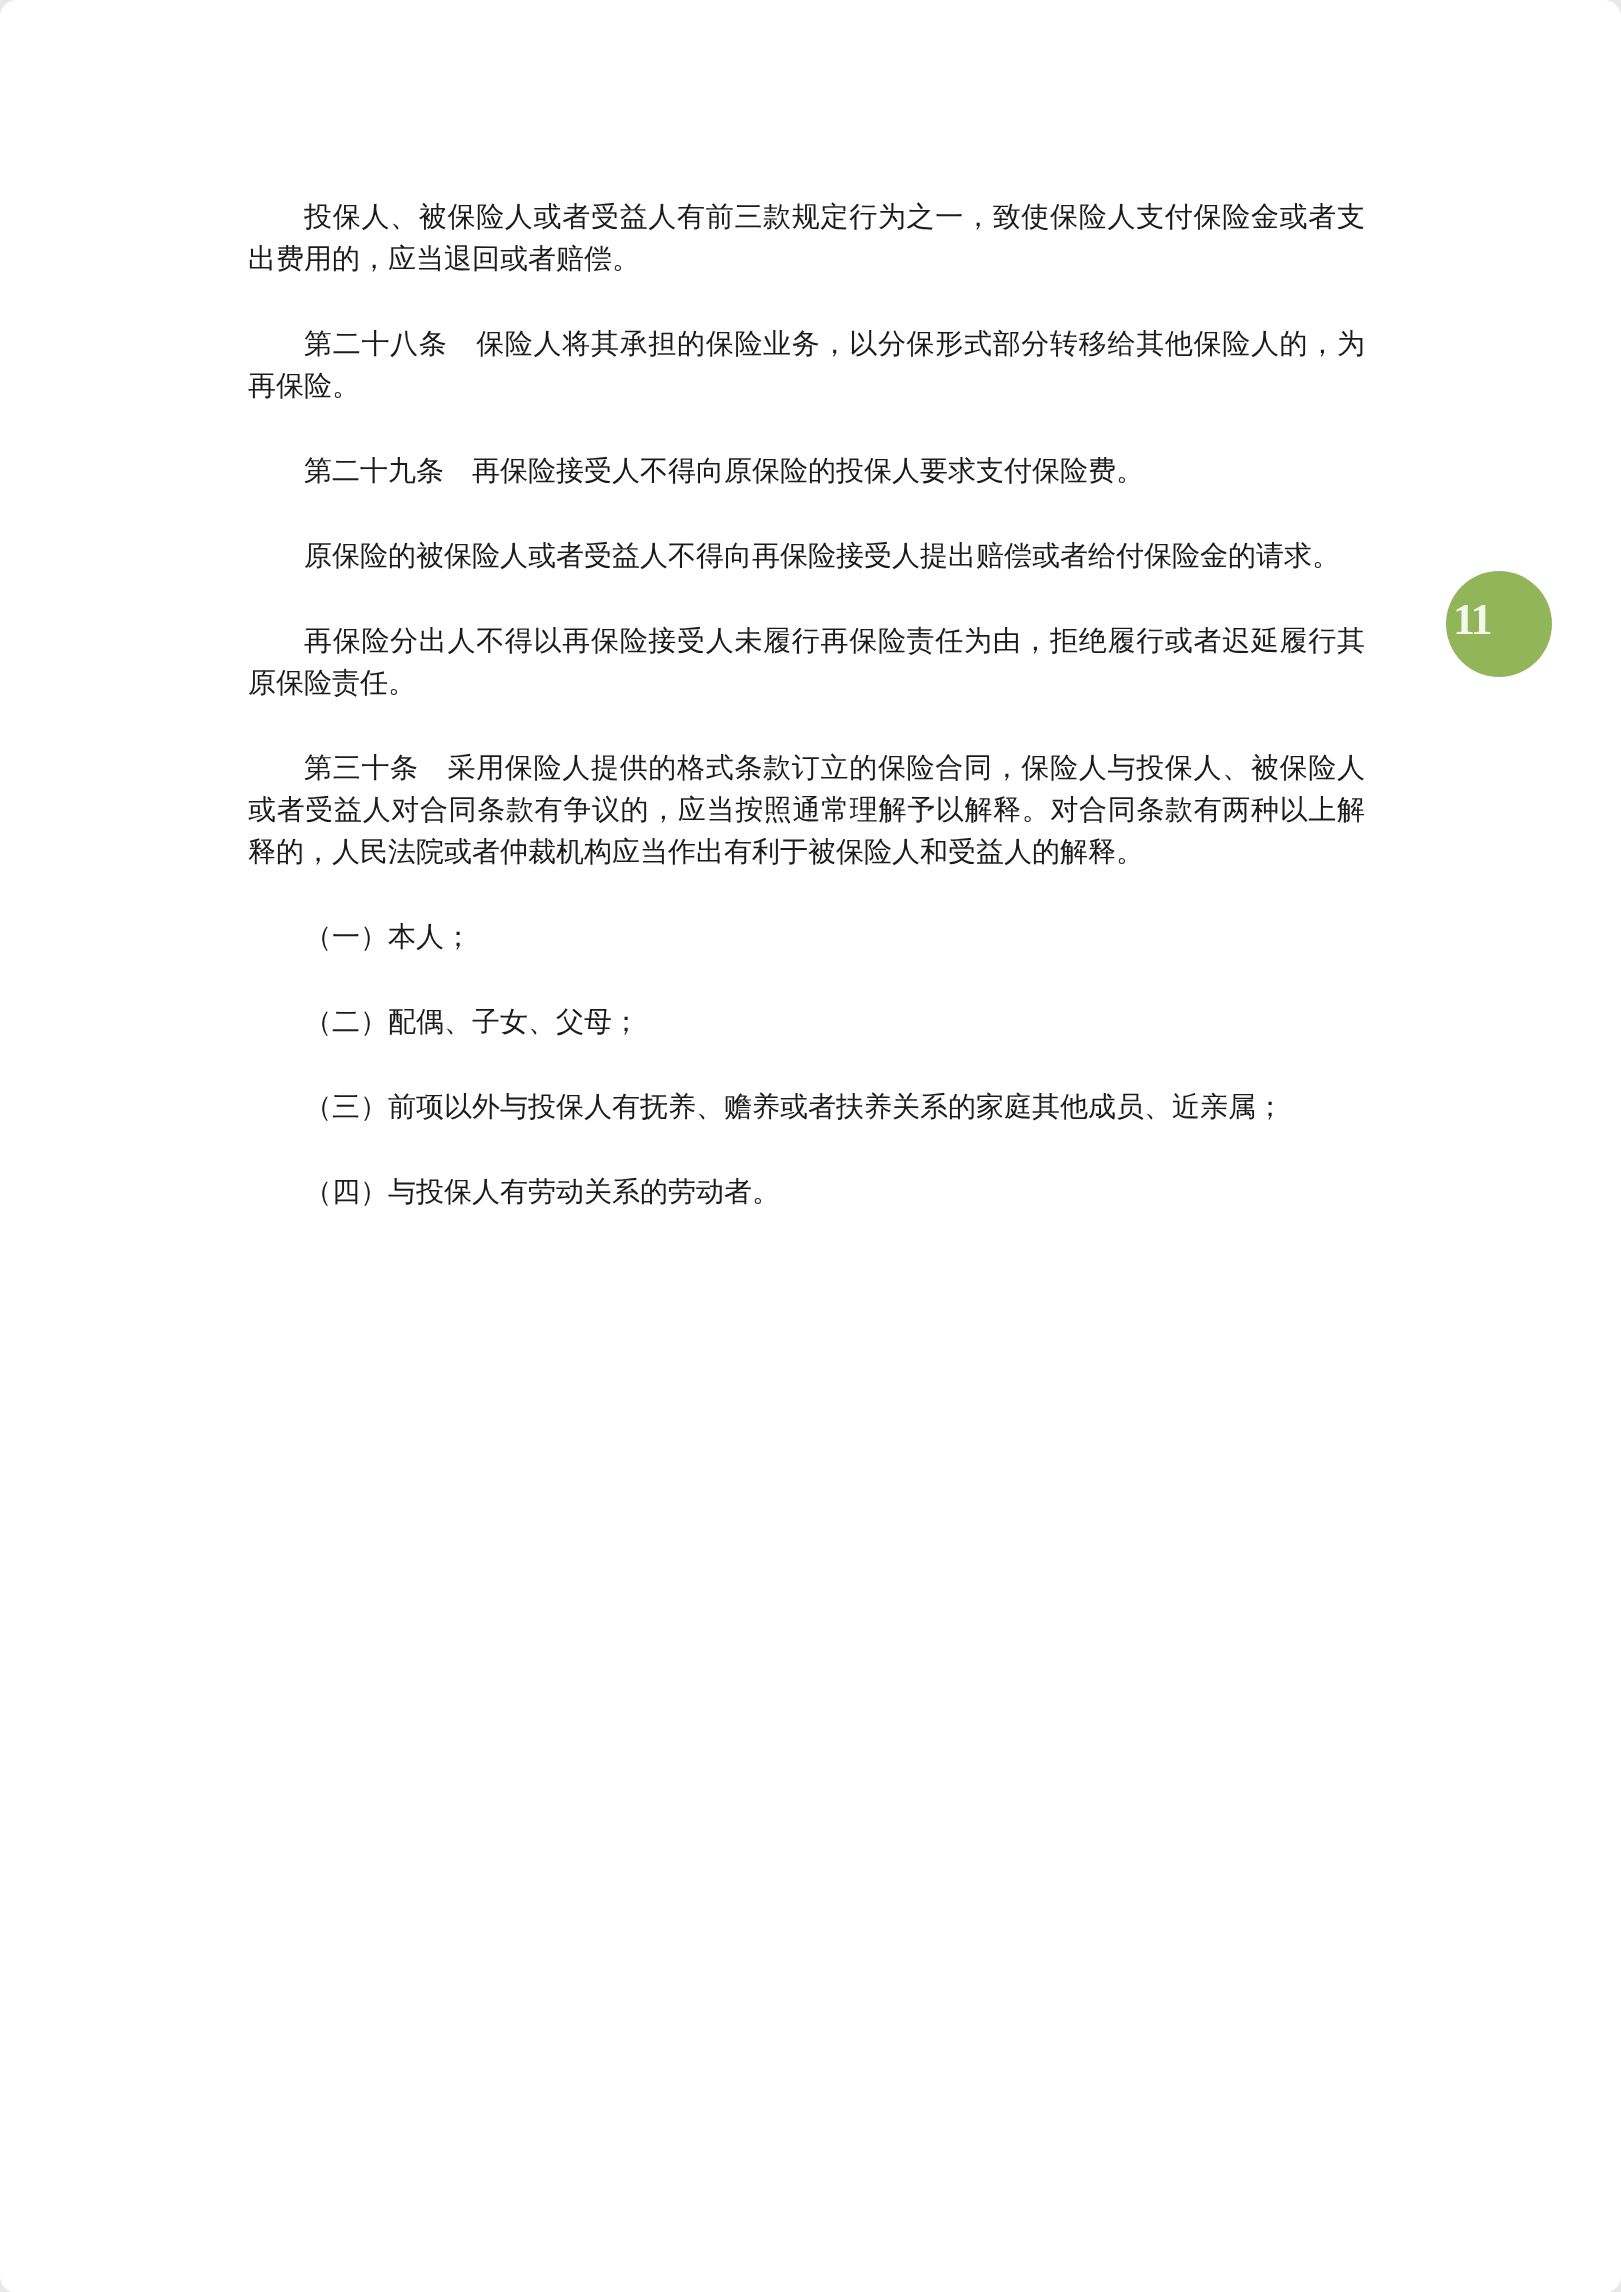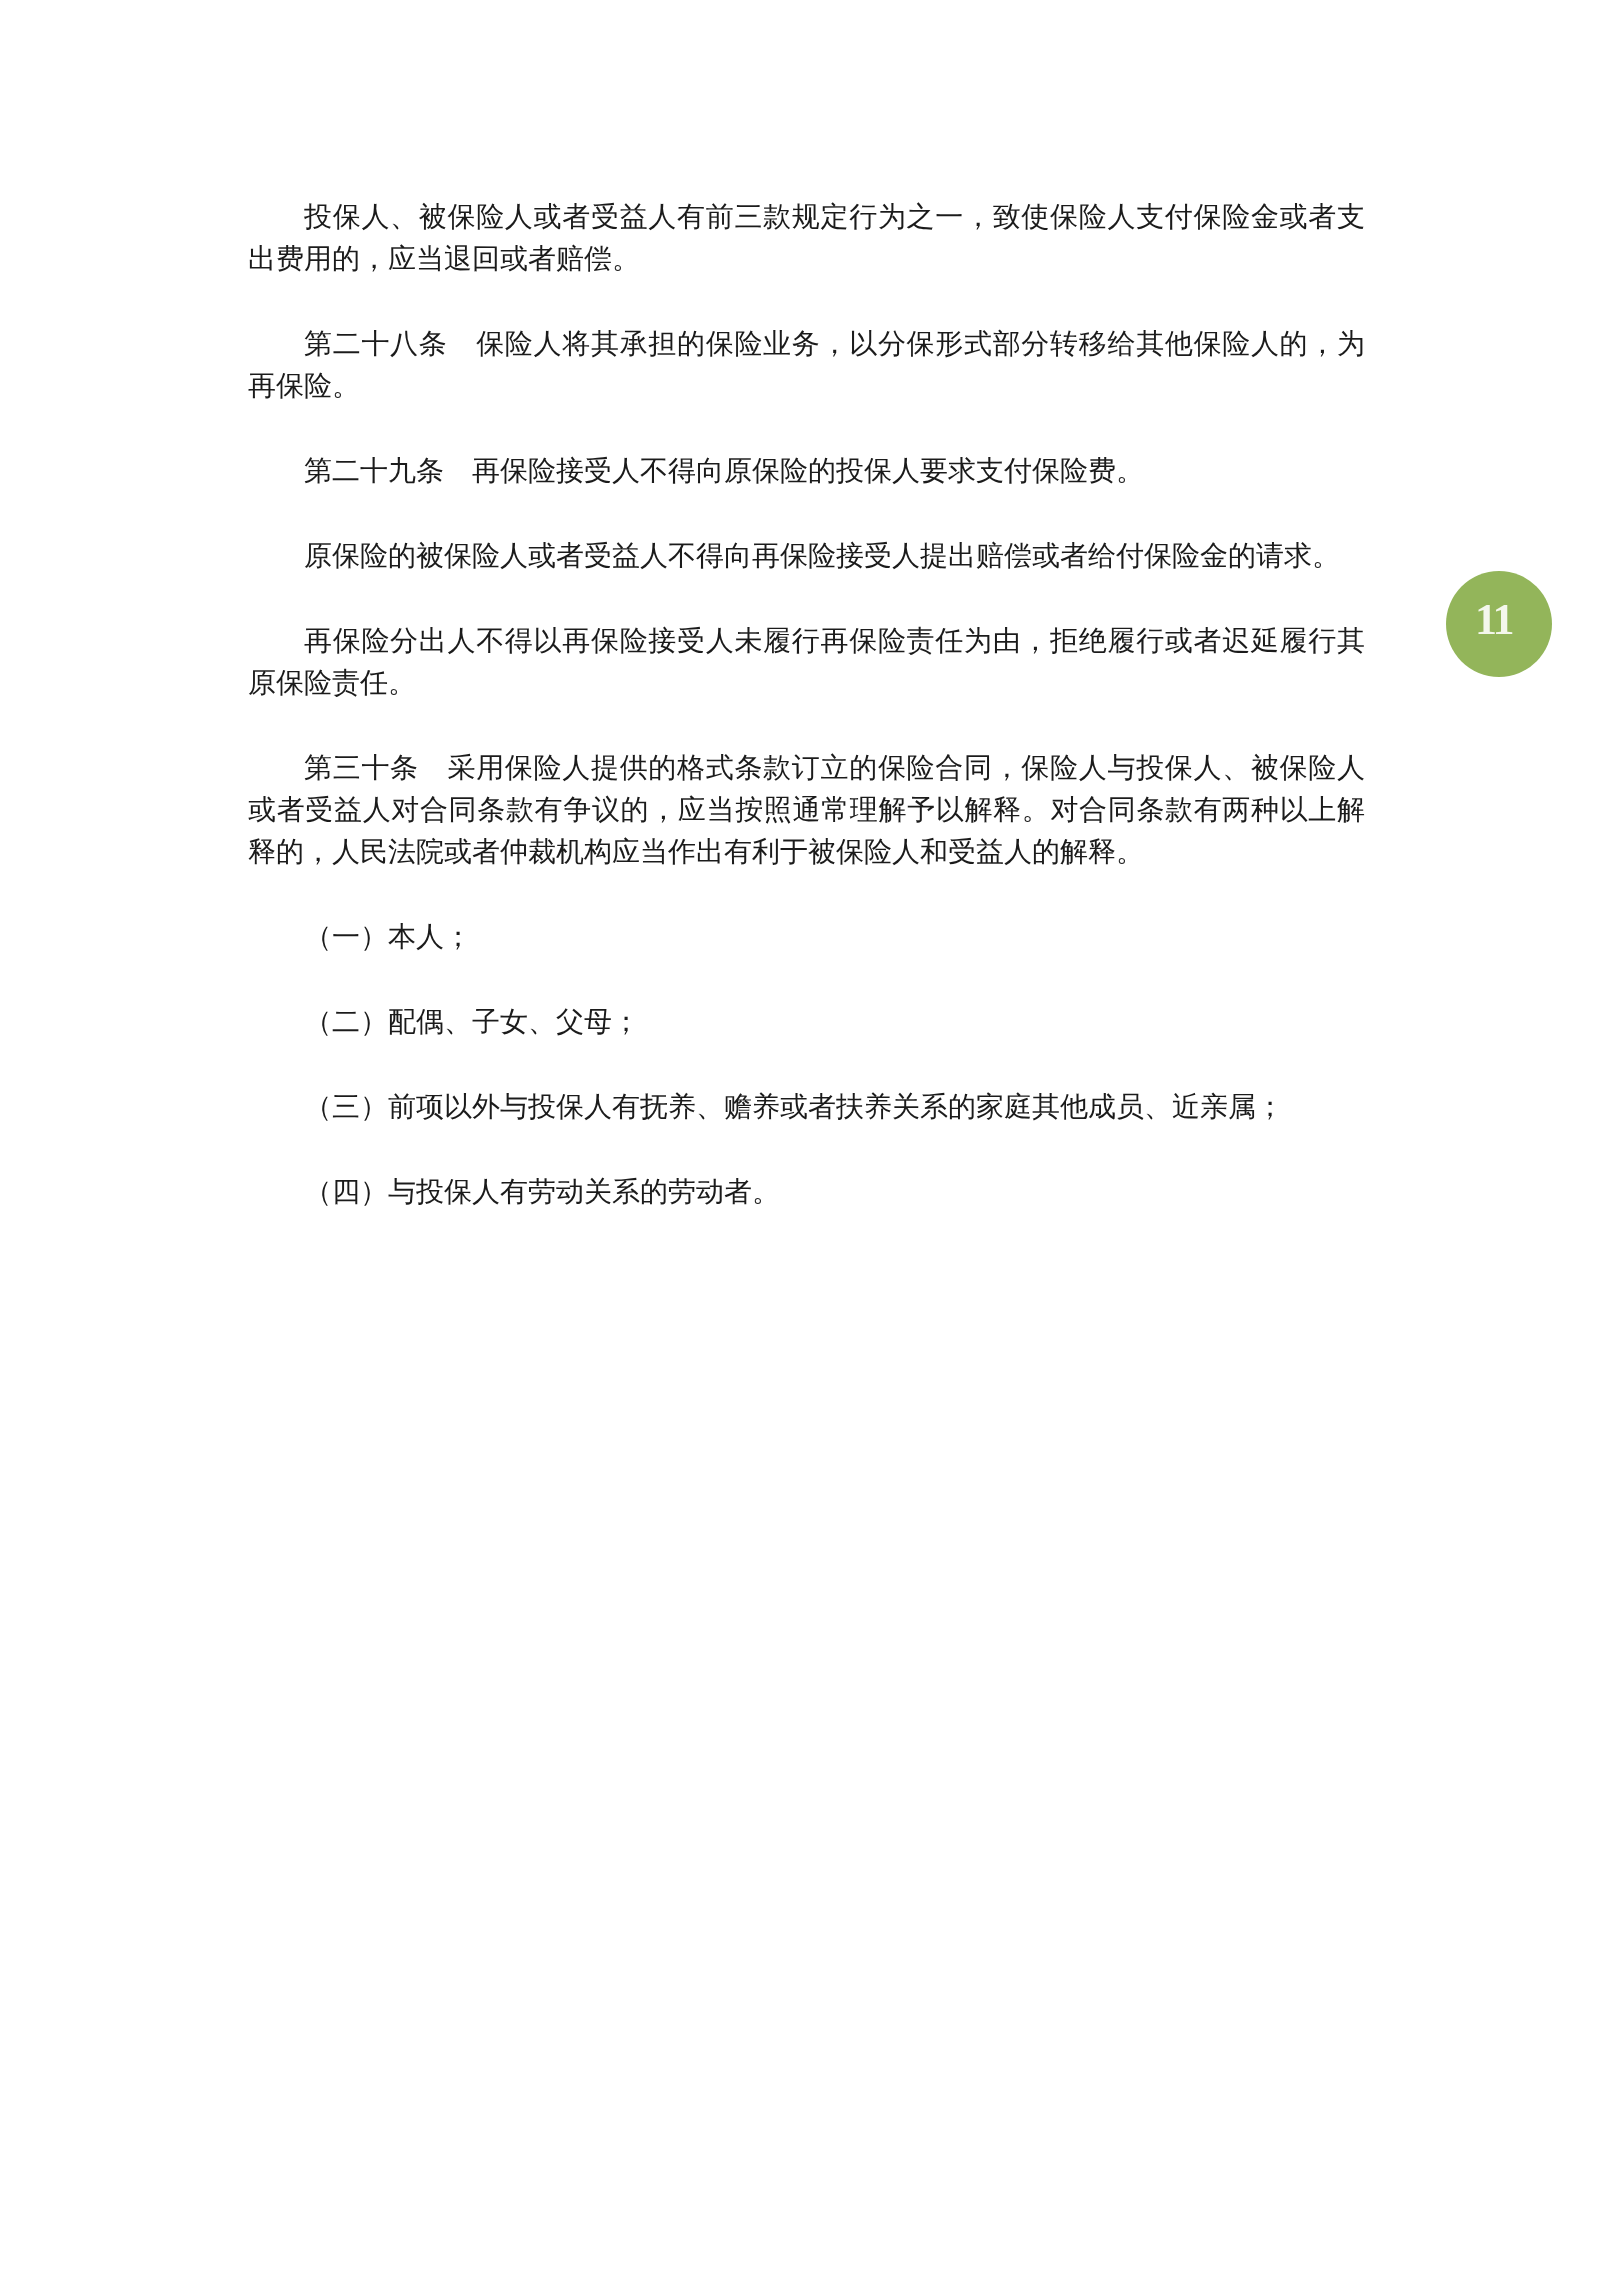--- a/index.html
+++ b/index.html
@@ -16,6 +16,7 @@
     font-family: "Liberation Serif", "DejaVu Serif", serif;
     color: #1b1b1b;
     overflow: hidden;
+    border-radius: 17px;
   }
   .content {
     position: absolute;

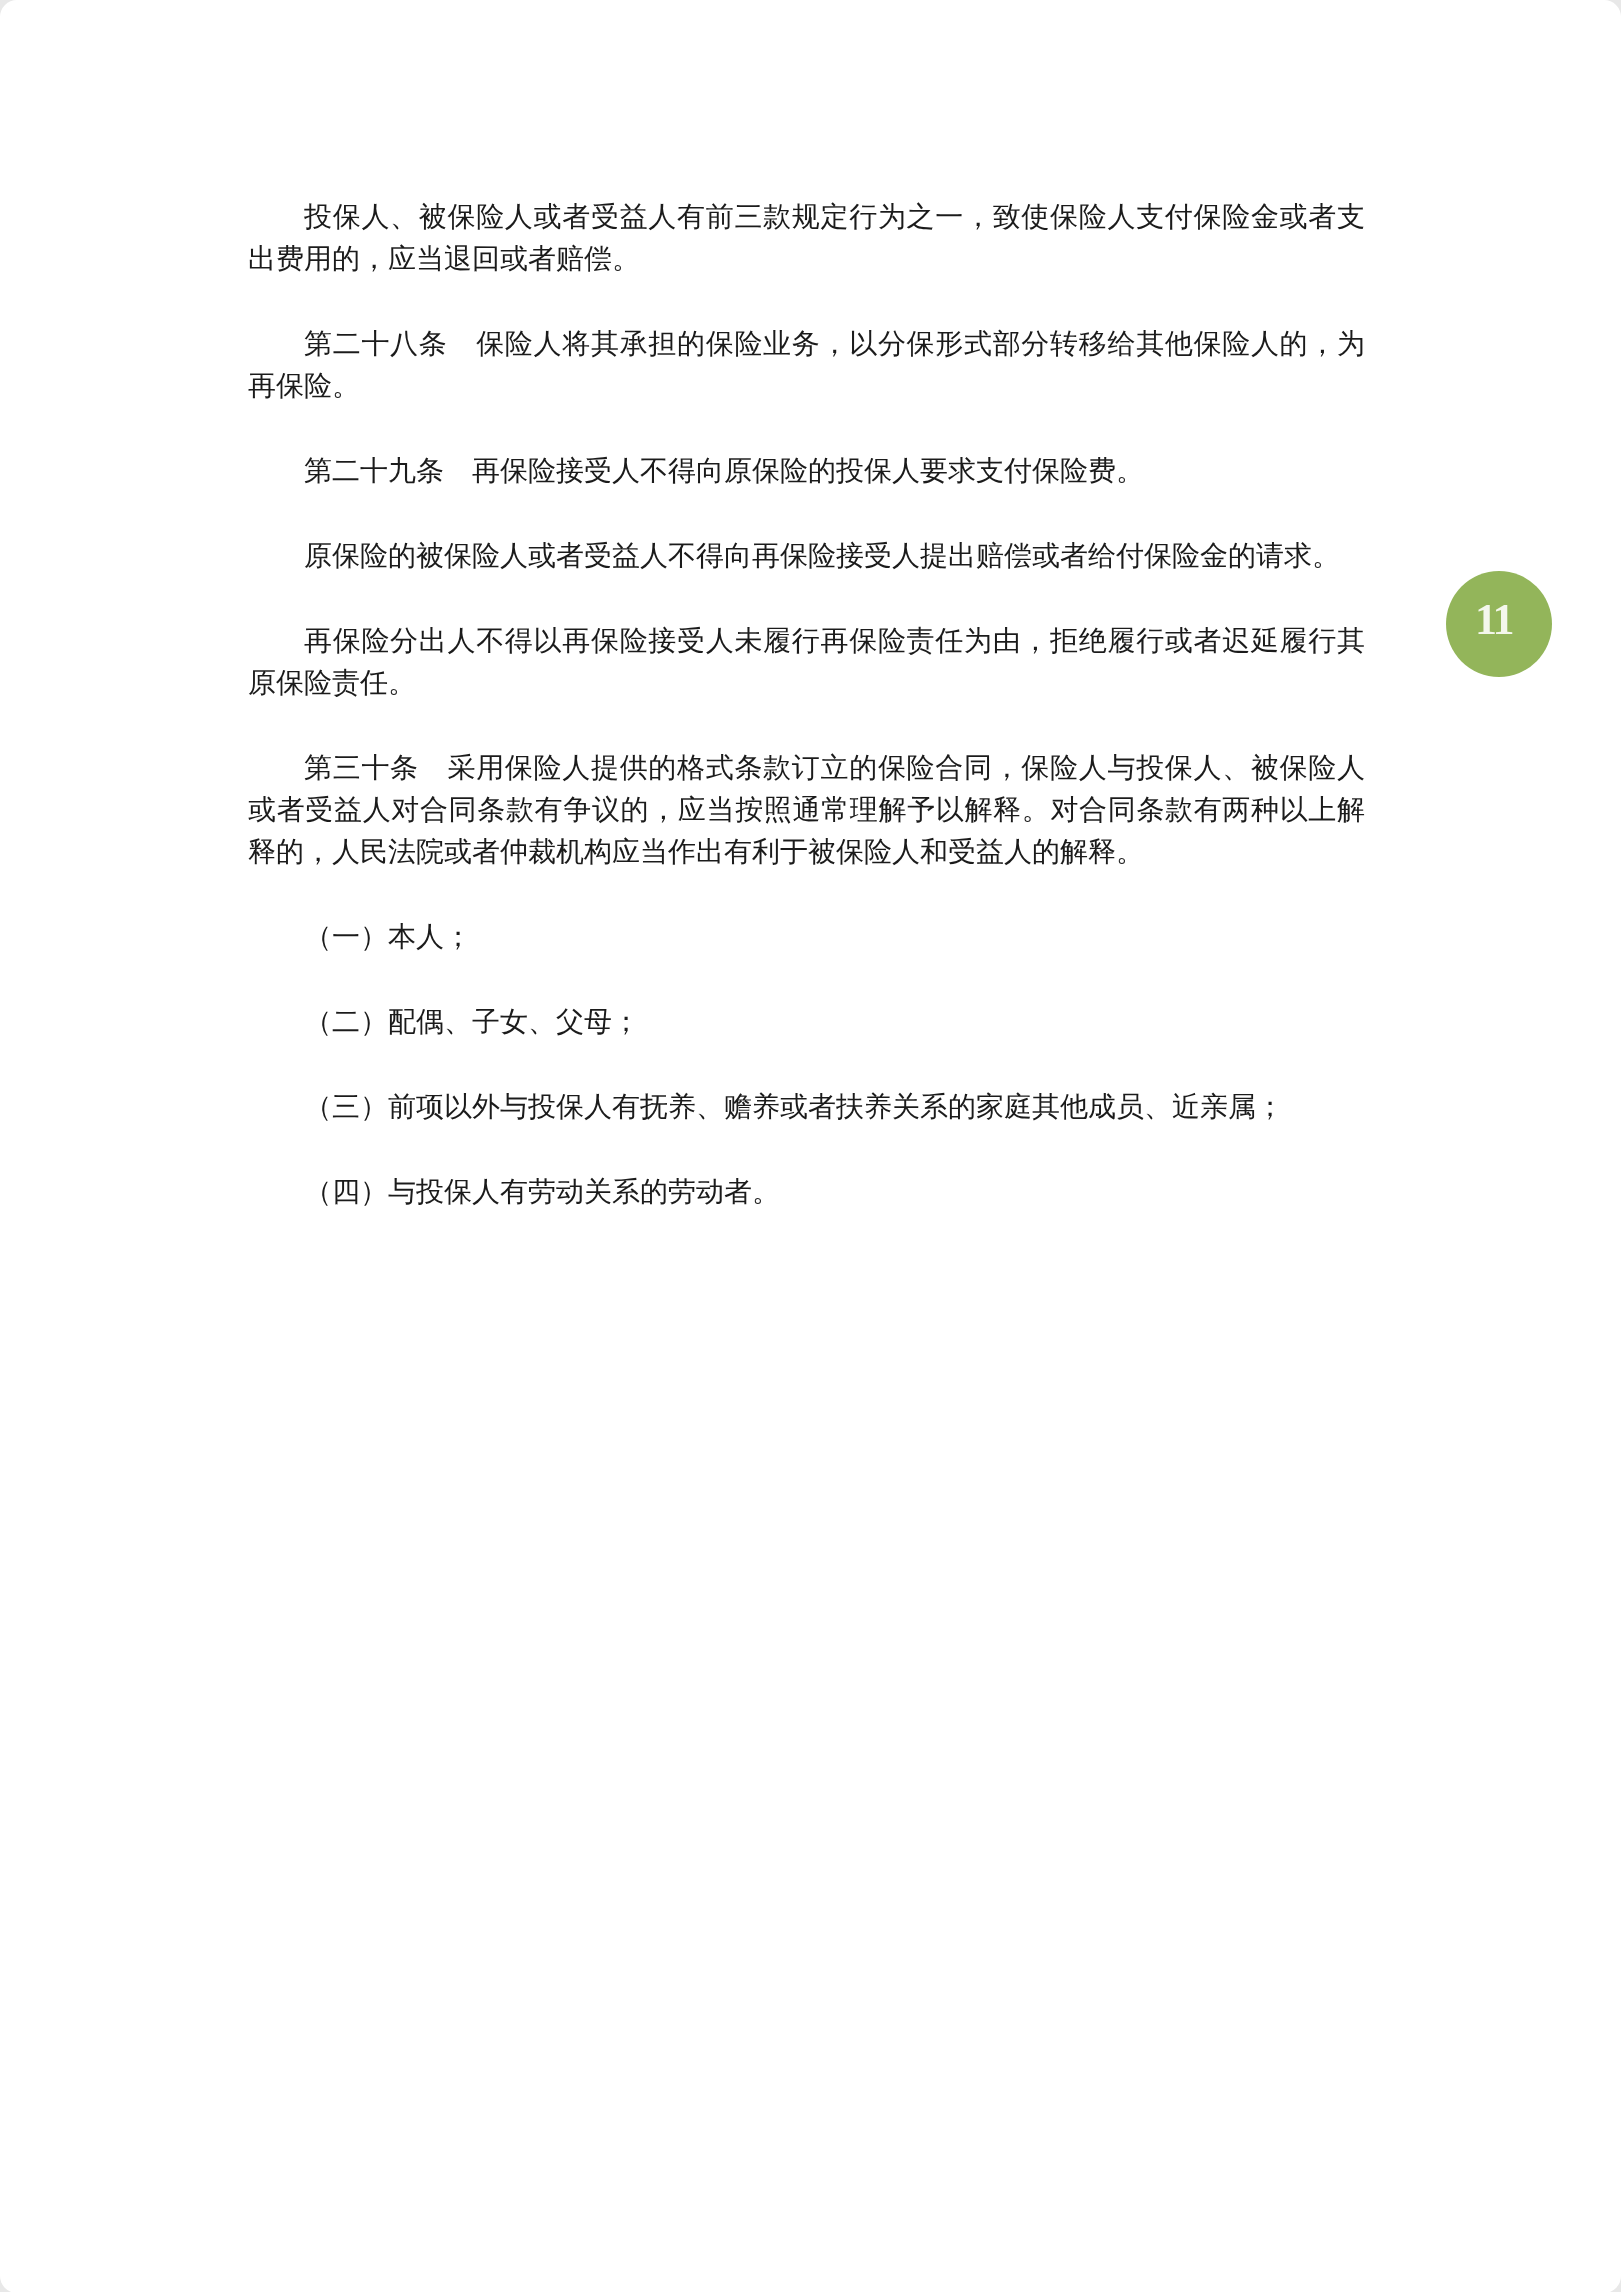--- a/index.html
+++ b/index.html
@@ -46,7 +46,7 @@
   }
   .page-num {
     position: absolute;
-    left: 29px;
+    left: 7px;
     top: 27.4px;
     font-size: 44px;
     line-height: 1;

